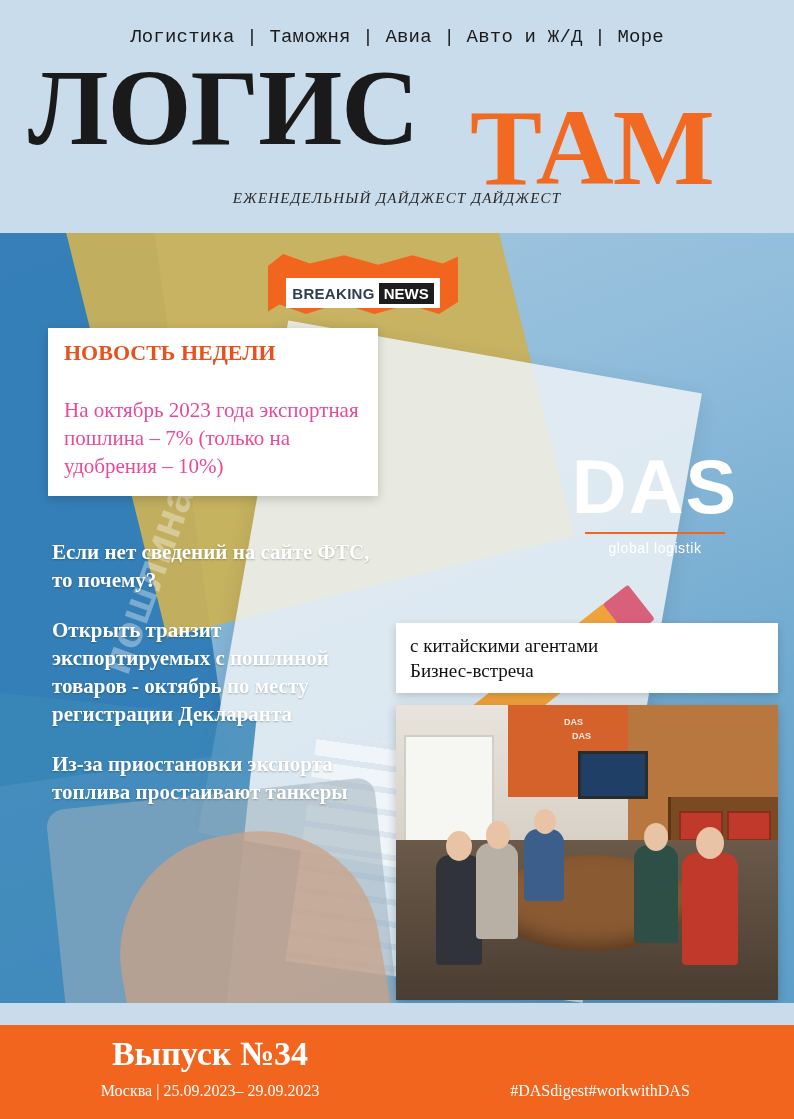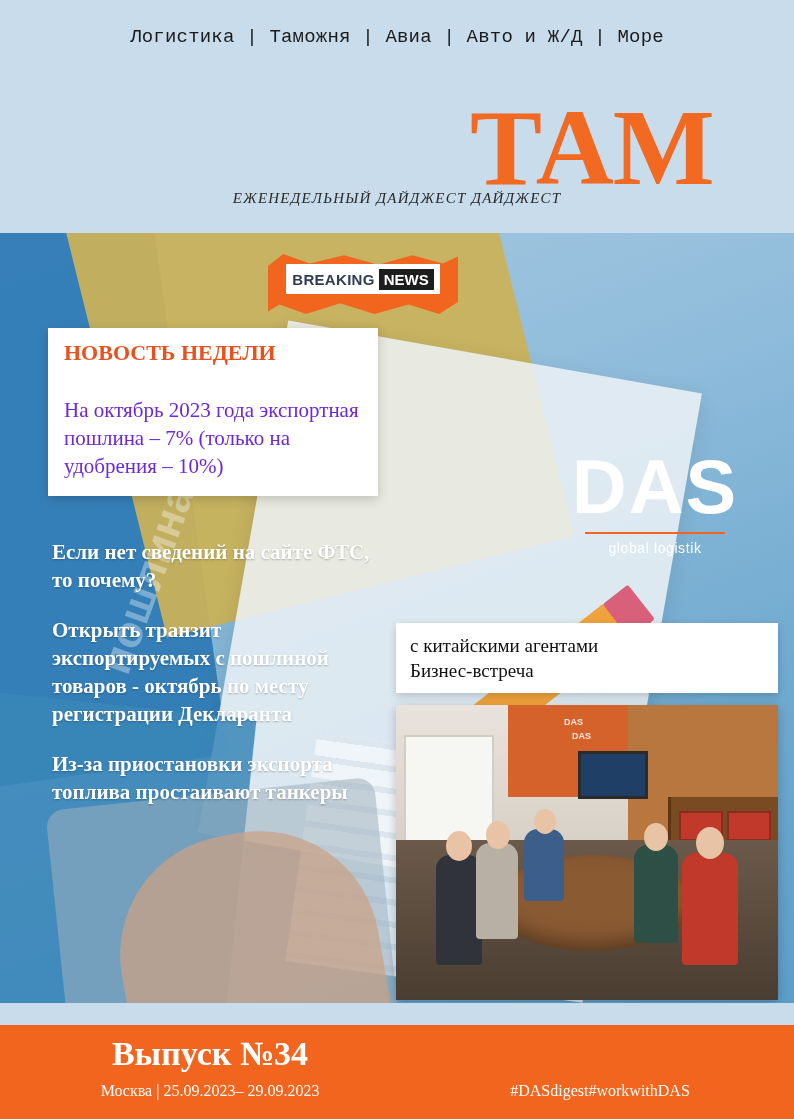--- a/index.html
+++ b/index.html
@@ -435,6 +435,7 @@
   <div class="header">
     <div class="header-tagline">Логистика | Таможня | Авиа | Авто и Ж/Д | Море</div>
     <div class="masthead">
+      <span class="masthead-logis">ЛОГИС</span>
       <span class="masthead-tam">ТАМ</span>
     </div>
     <div class="header-sub">ЕЖЕНЕДЕЛЬНЫЙ ДАЙДЖЕСТ ДАЙДЖЕСТ</div>

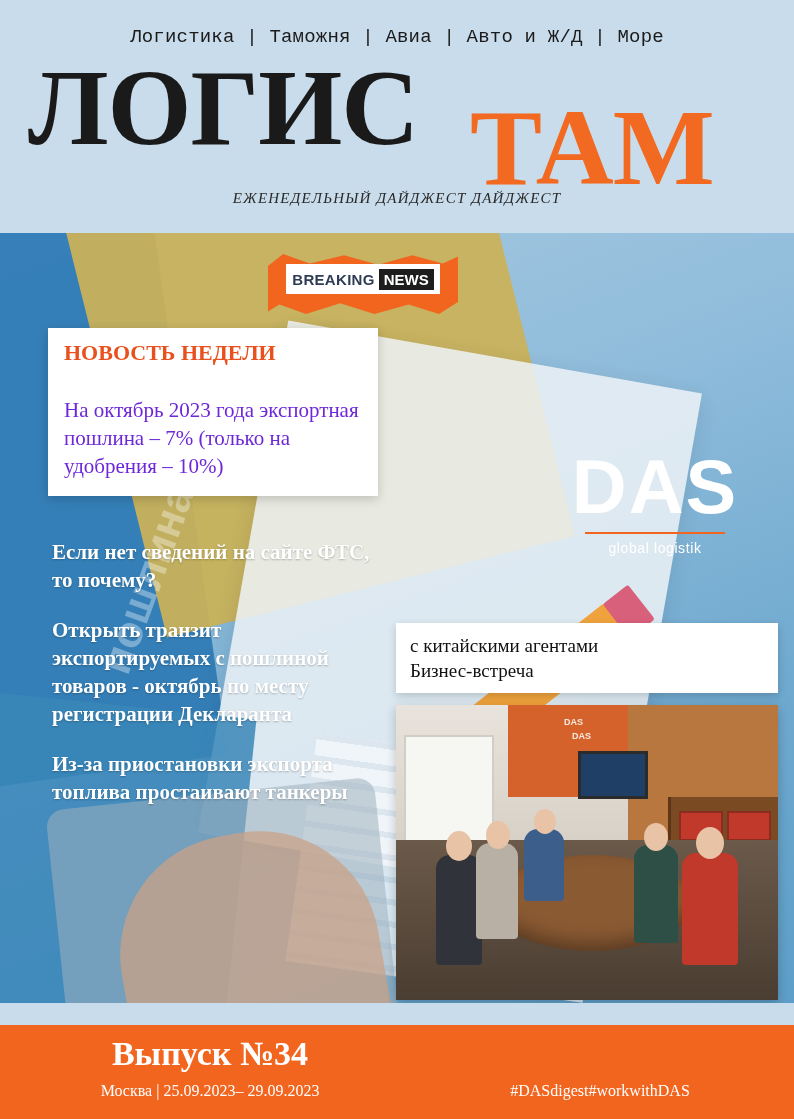--- a/index.html
+++ b/index.html
@@ -207,7 +207,7 @@
     clip-path: polygon(0% 20%, 8% 0%, 22% 16%, 40% 2%, 58% 18%, 76% 2%, 92% 16%, 100% 4%, 100% 80%, 90% 100%, 74% 84%, 56% 100%, 38% 82%, 20% 100%, 6% 84%, 0% 96%);
   }
   .breaking .band {
-    position: absolute; left: 18px; top: 16px;
+    position: absolute; left: 18px; top: 30px;
     width: 154px; height: 30px;
     background: #ffffff;
     display: flex; align-items: center; justify-content: center;

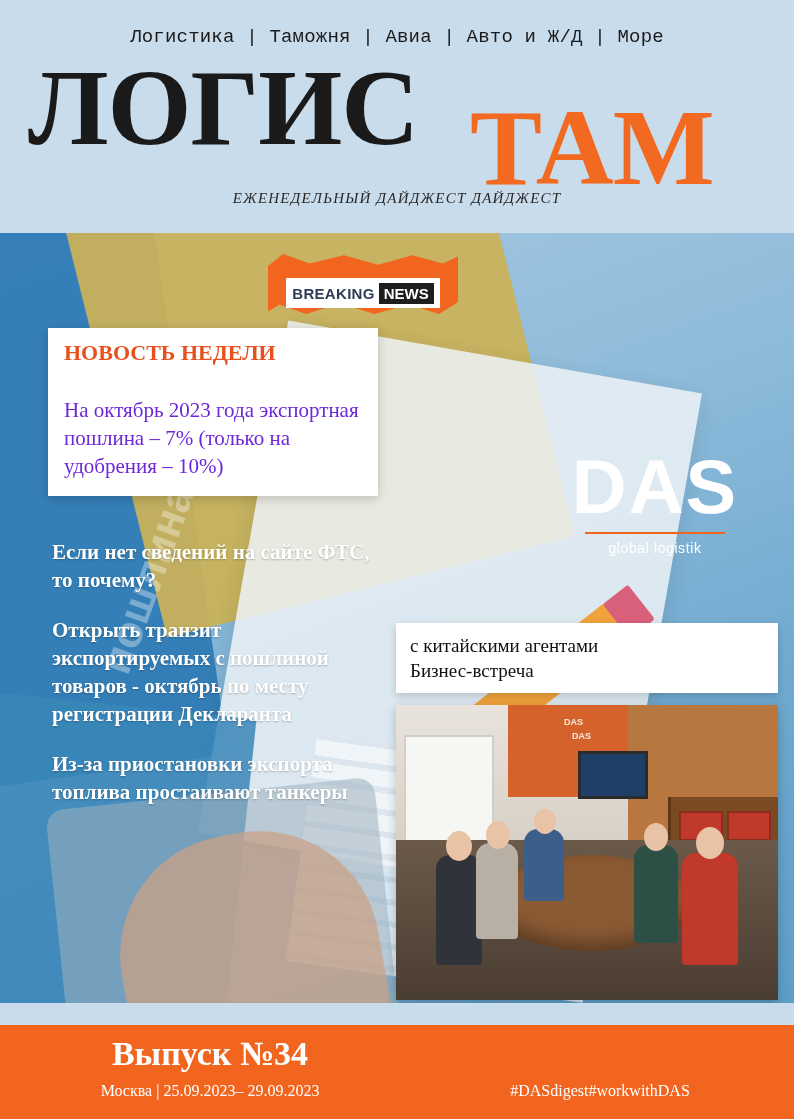--- a/index.html
+++ b/index.html
@@ -245,7 +245,7 @@
     font-family: "Liberation Serif", serif;
     font-size: 21px;
     line-height: 28px;
-    color: #6d28d9;
+    color: #ec4899;
     margin-top: 30px;
   }
 

